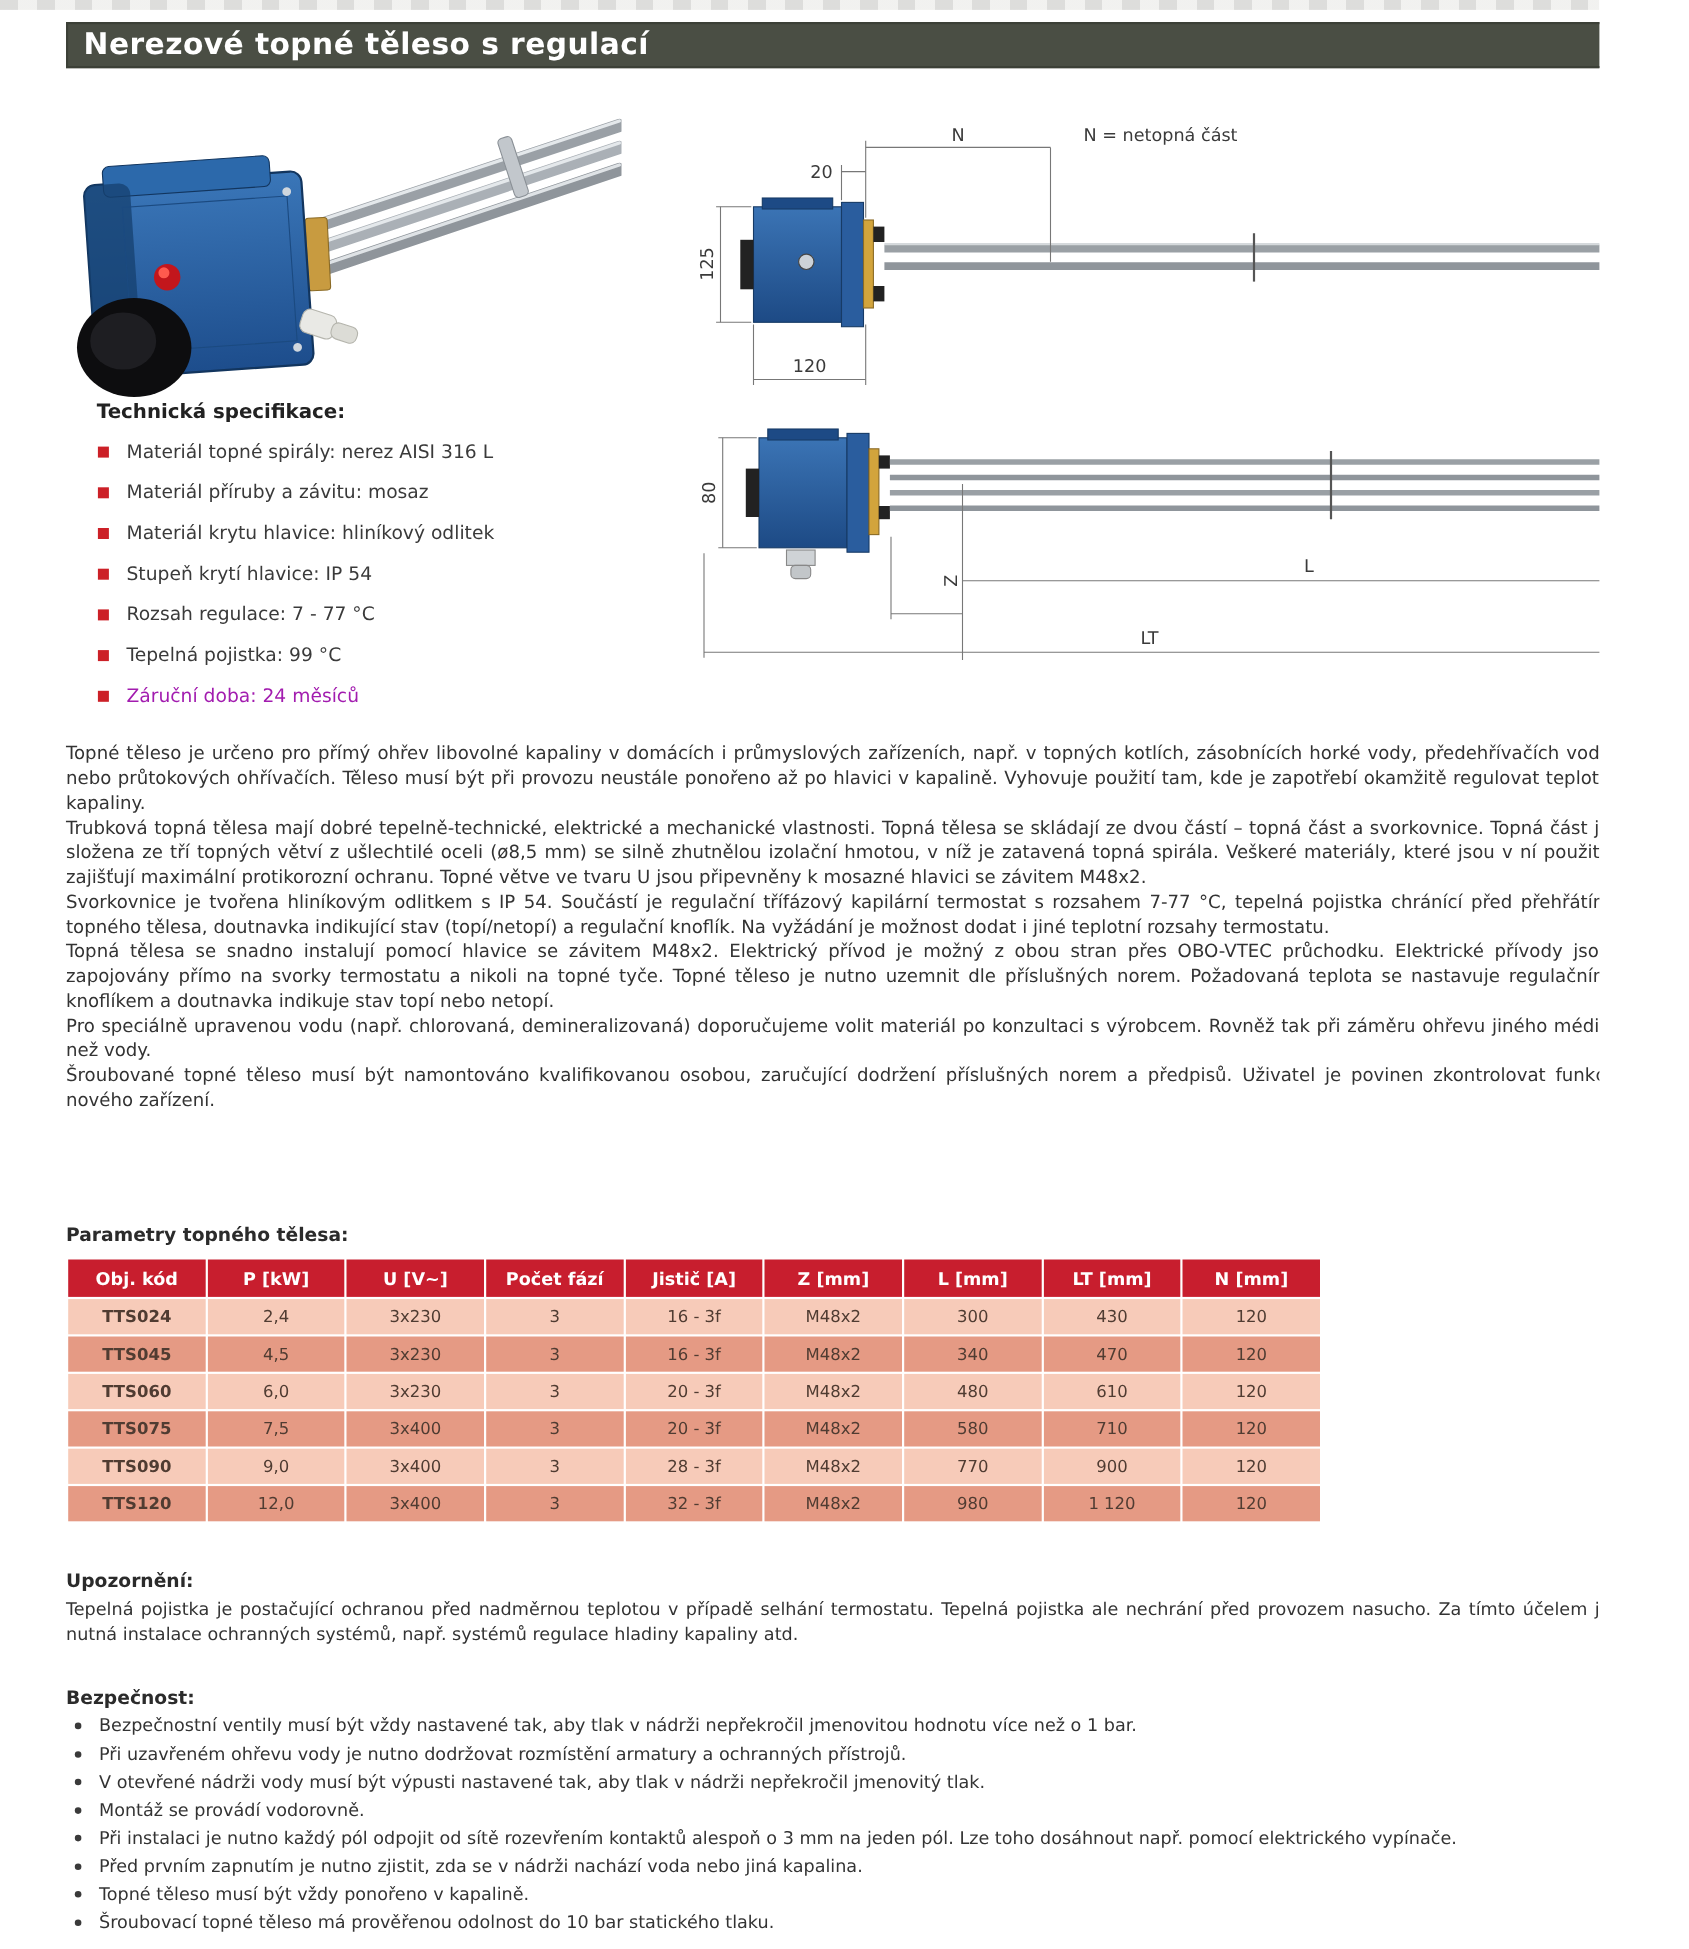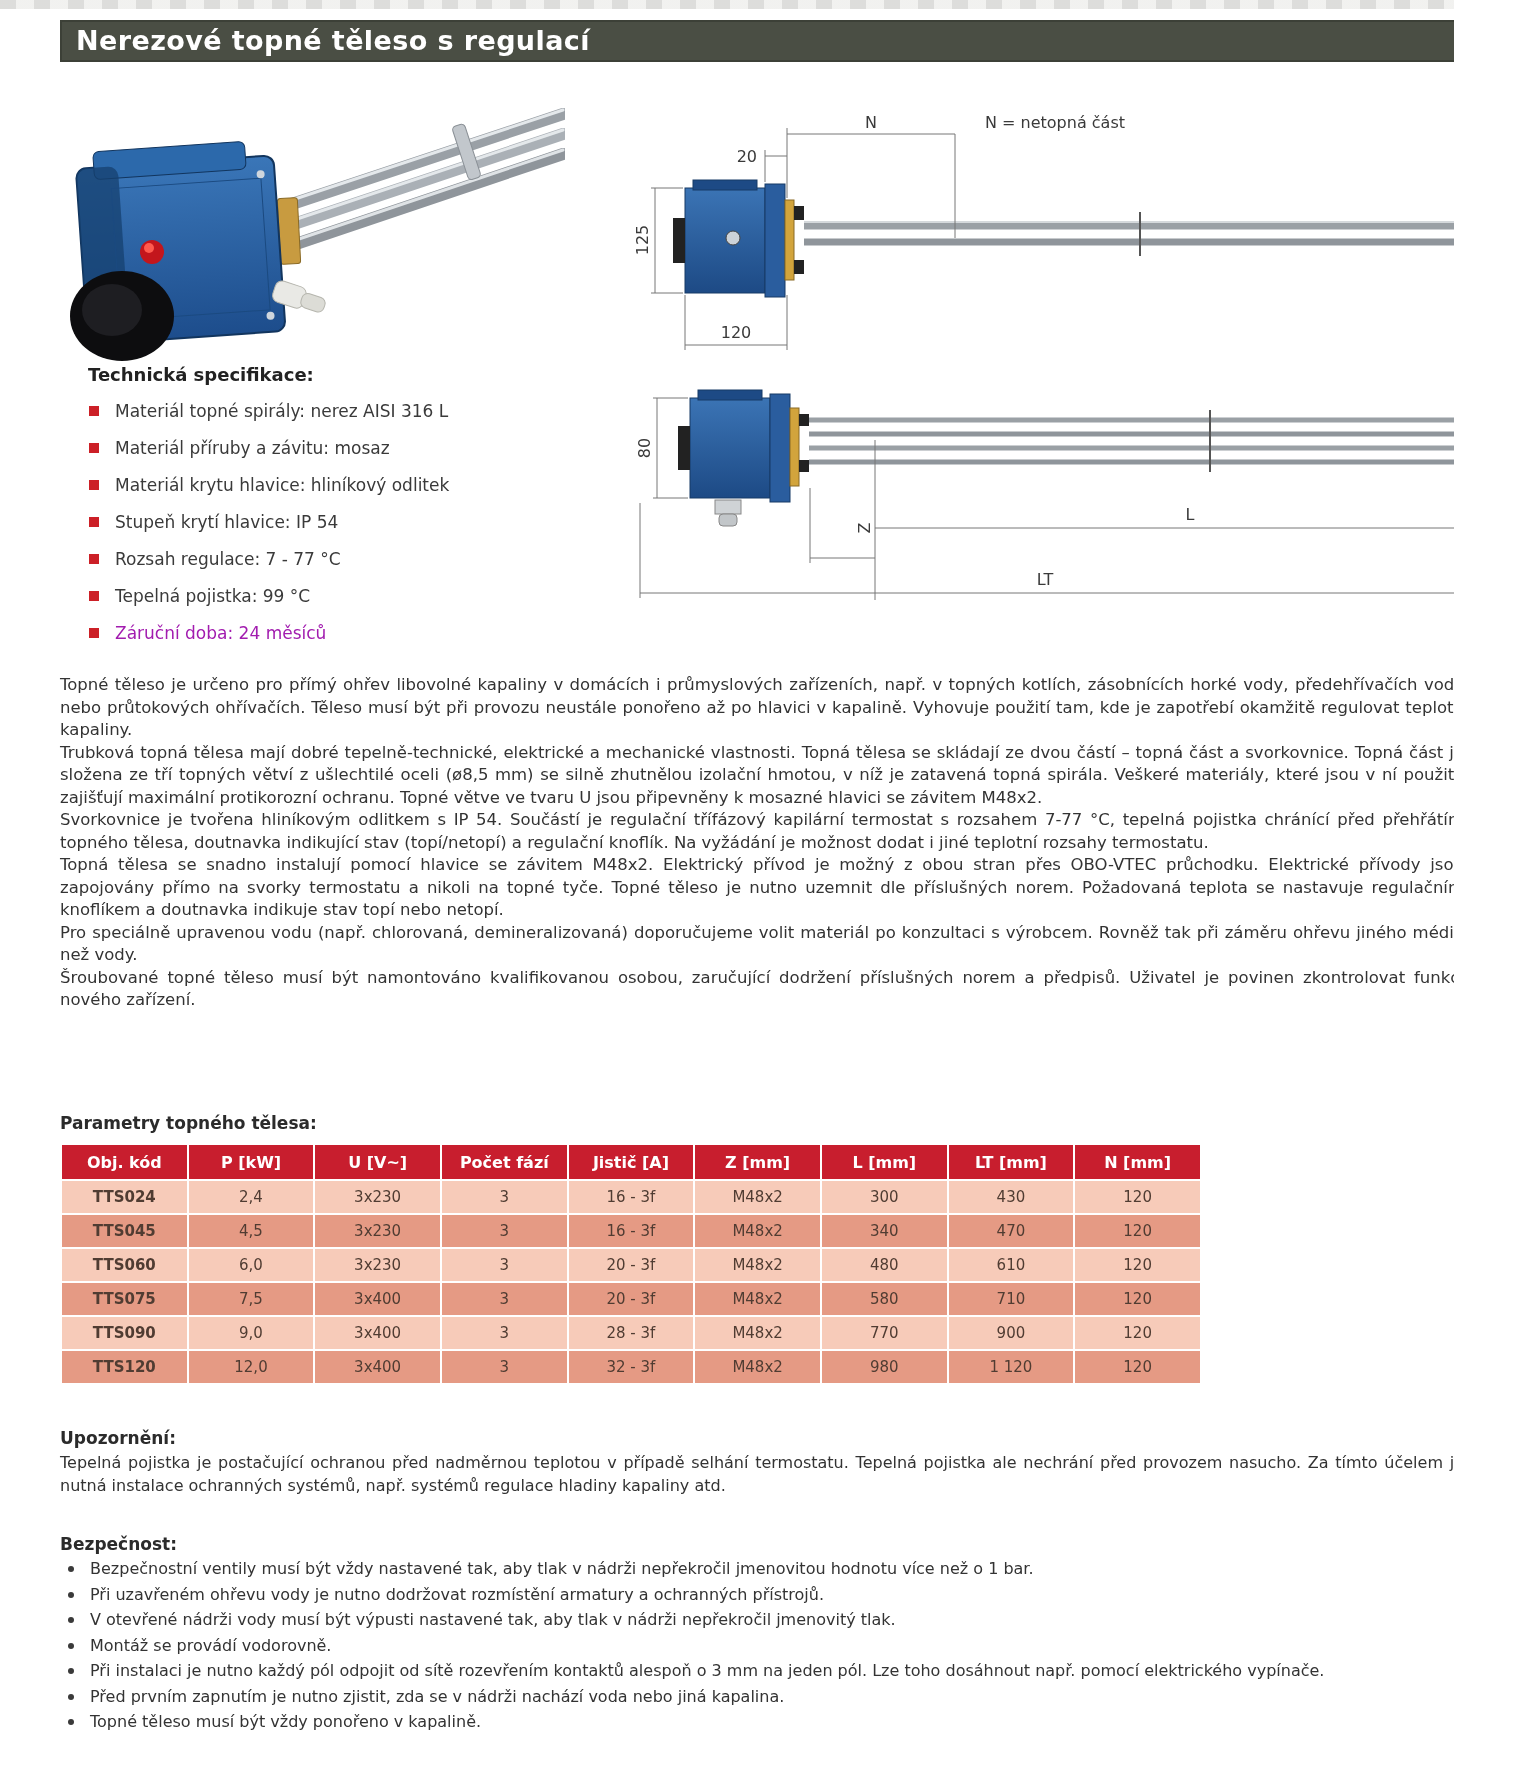--- a/index.html
+++ b/index.html
@@ -340,6 +340,10 @@
           <span class="dot"></span>
           <span>Topné těleso musí být vždy ponořeno v kapalině.</span>
         </li>
+        <li class="safety-item">
+          <span class="dot"></span>
+          <span>Šroubovací topné těleso má prověřenou odolnost do 10 bar statického tlaku.</span>
+        </li>
       </ul>
   </div>
 

